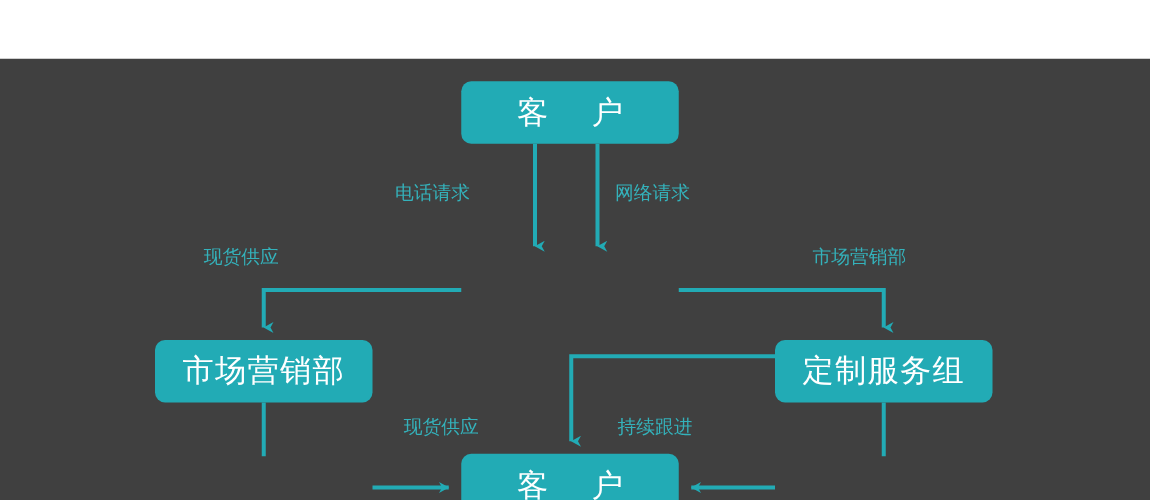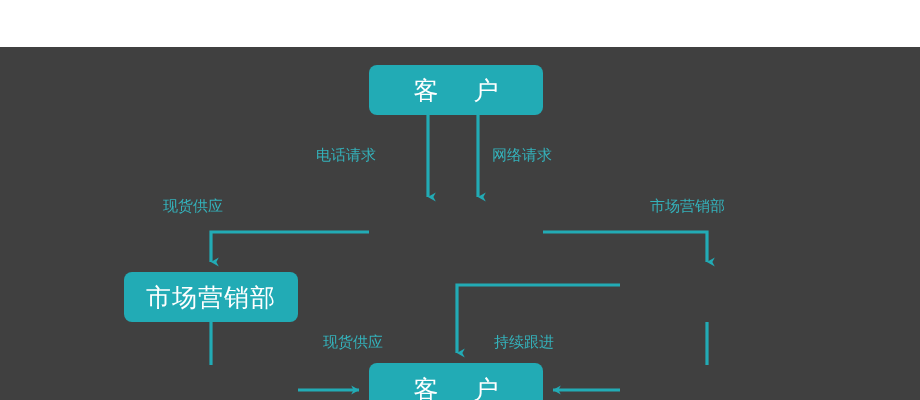--- a/index.html
+++ b/index.html
@@ -105,6 +105,7 @@
 
   <div class="node" style="left:124px; top:225px; width:174px; height:50px;">市场营销部</div>
 
+  <div class="node" style="left:620px; top:225px; width:174px; height:50px;">定制服务组</div>
 
 
   <div class="node wide-space" style="left:369px; top:316px; width:174px; height:52px;">客 户</div>

